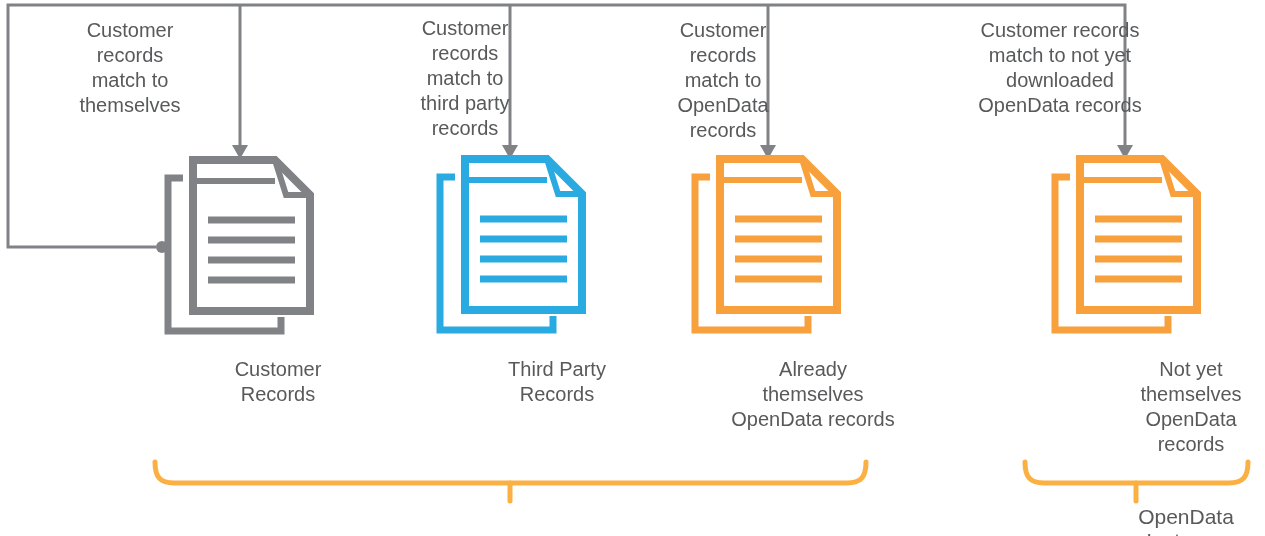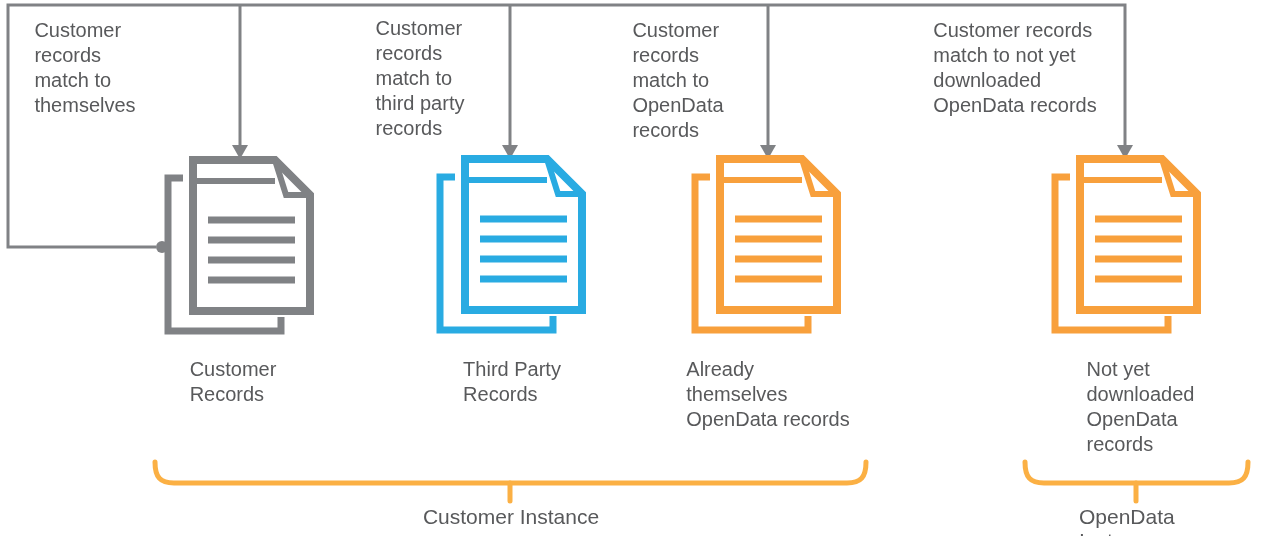--- a/index.html
+++ b/index.html
@@ -38,10 +38,12 @@
   .lbl {
     position: absolute;
     transform: translateX(-50%);
+    text-align: center;
     white-space: pre-line;
     color: var(--text);
     font-size: 20px;
     line-height: 25px;
+    margin-left: 45px;
   }
   .lbl.instance { font-size: 21px; line-height: 24px; }
 </style>

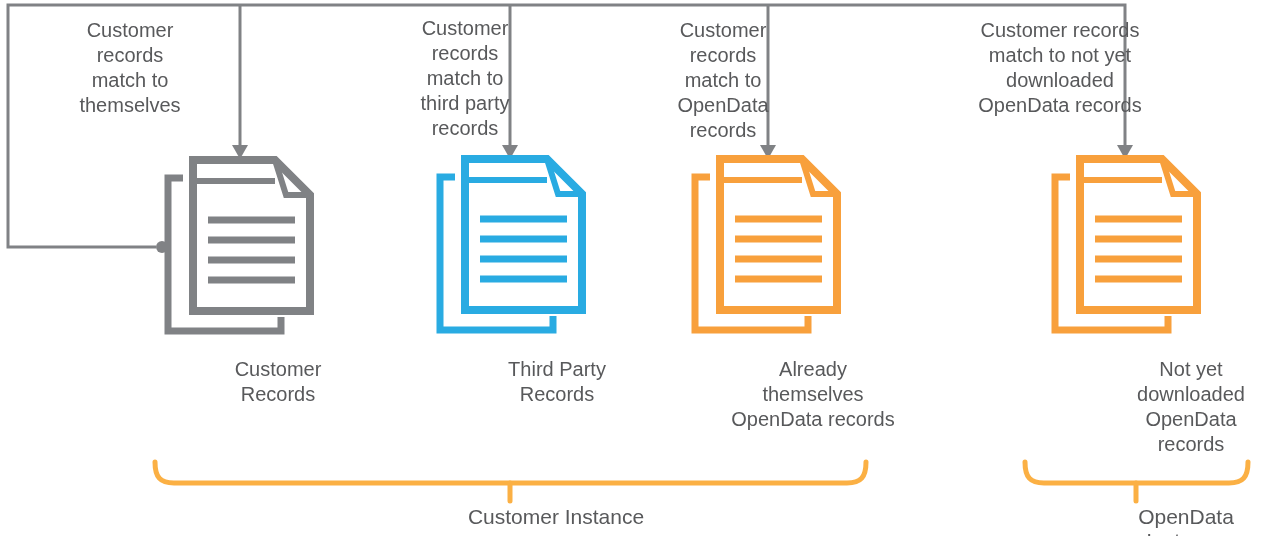--- a/index.html
+++ b/index.html
@@ -129,7 +129,7 @@
   <div class="lbl" style="left:768px; top:357px">Already
 themselves
 OpenData records</div>
-  <div class="lbl" style="left:1146px; top:357px">Not yet downloaded
+  <div class="lbl" style="left:1146px; top:357px">Not yet themselves
 OpenData records</div>
 
   <div class="lbl instance" style="left:511px; top:505px">Customer Instance</div>

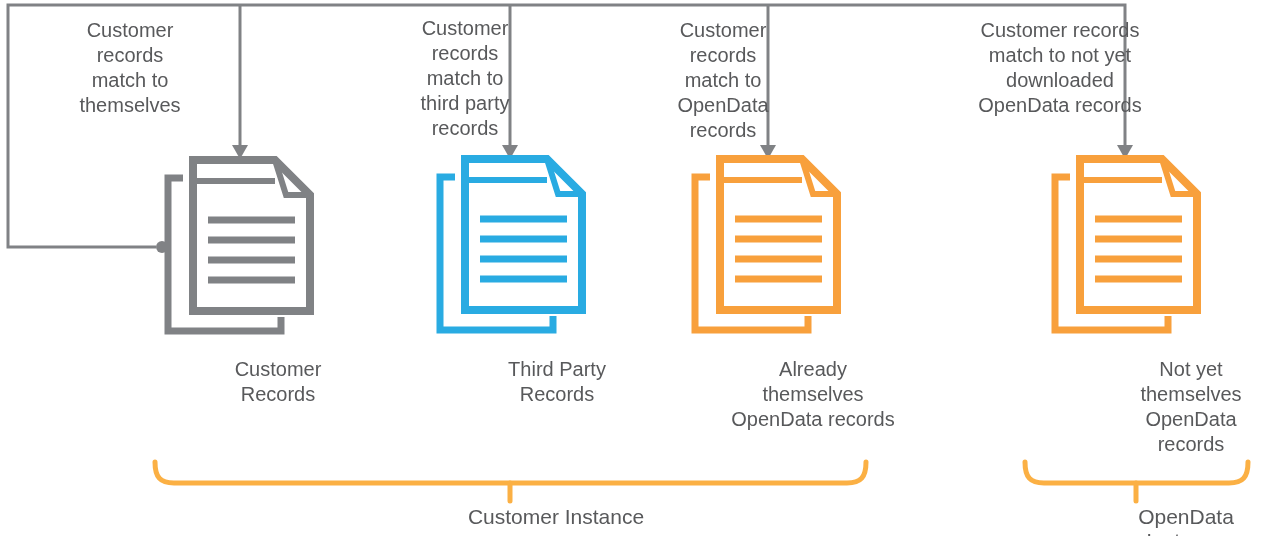--- a/index.html
+++ b/index.html
@@ -132,7 +132,6 @@
   <div class="lbl" style="left:1146px; top:357px">Not yet themselves
 OpenData records</div>
 
-  <div class="lbl instance" style="left:511px; top:505px">Customer Instance</div>
   <div class="lbl instance" style="left:1141px; top:505px">OpenData Instance</div>
 
 </div>

